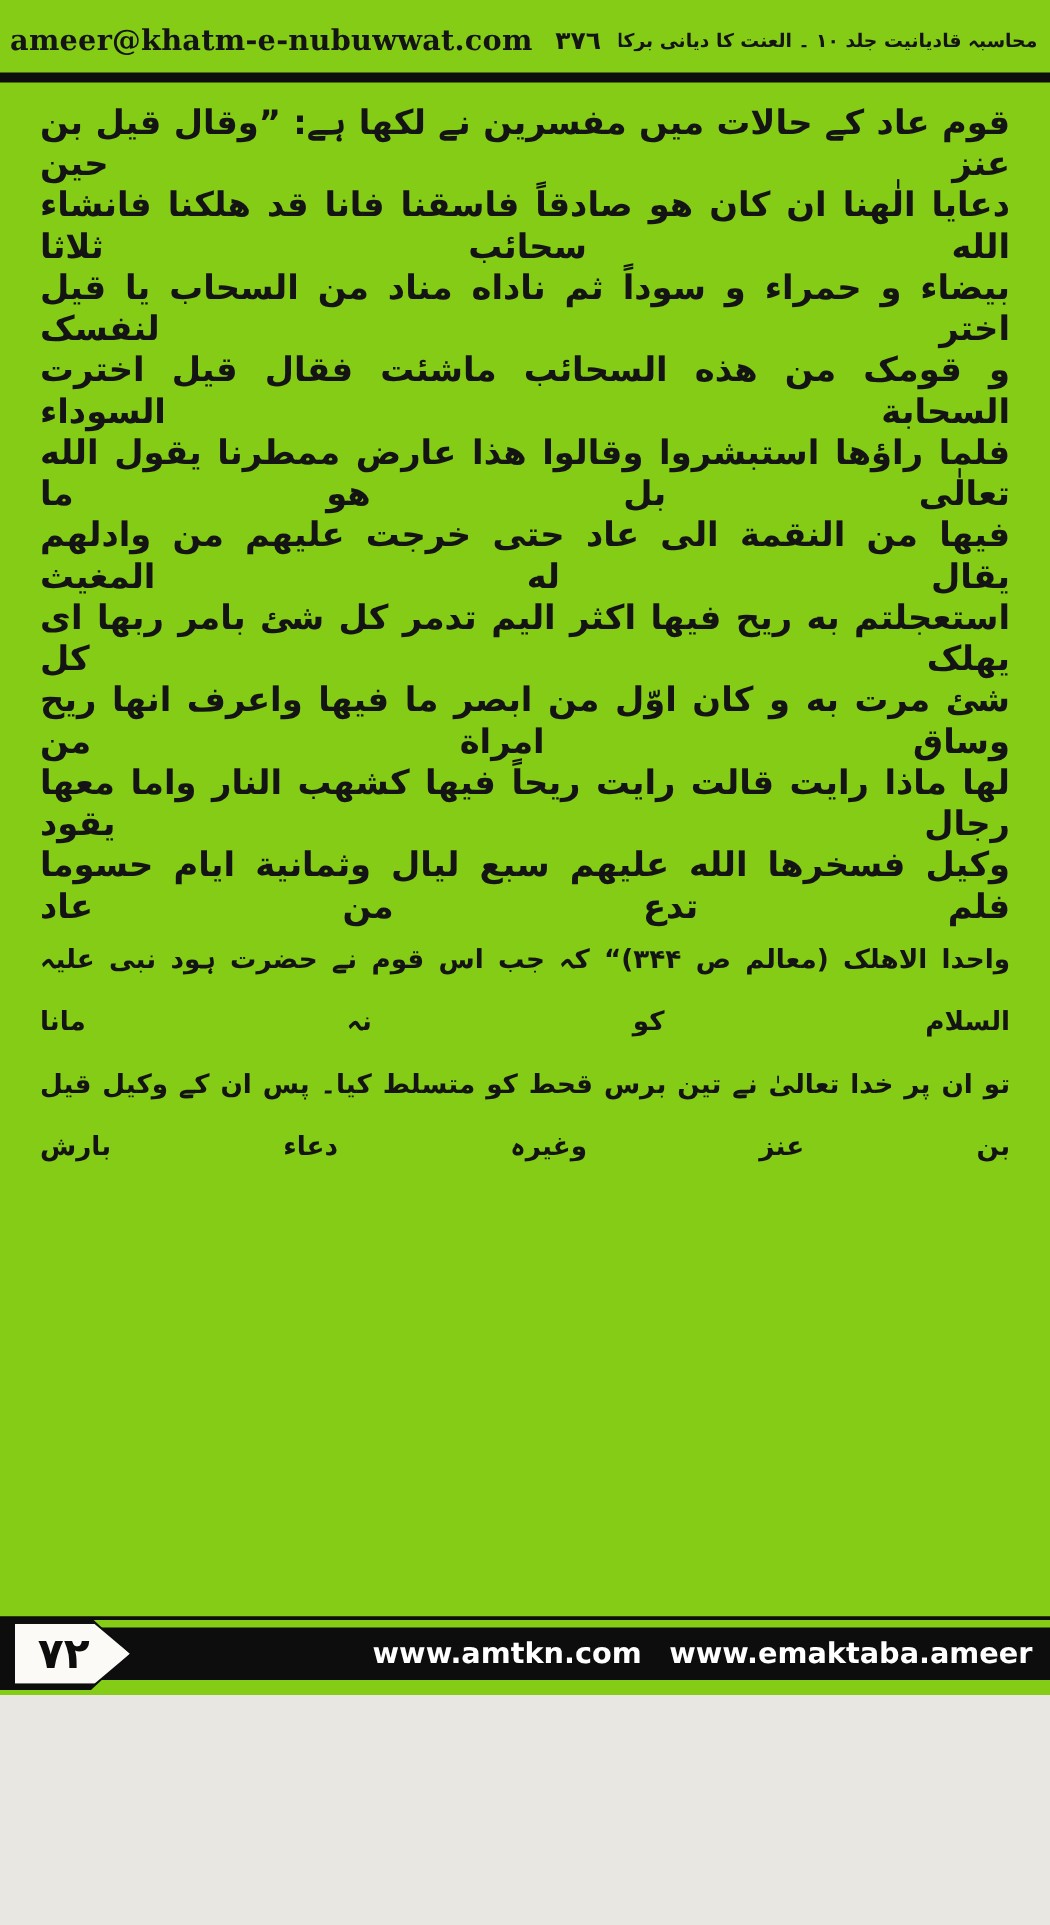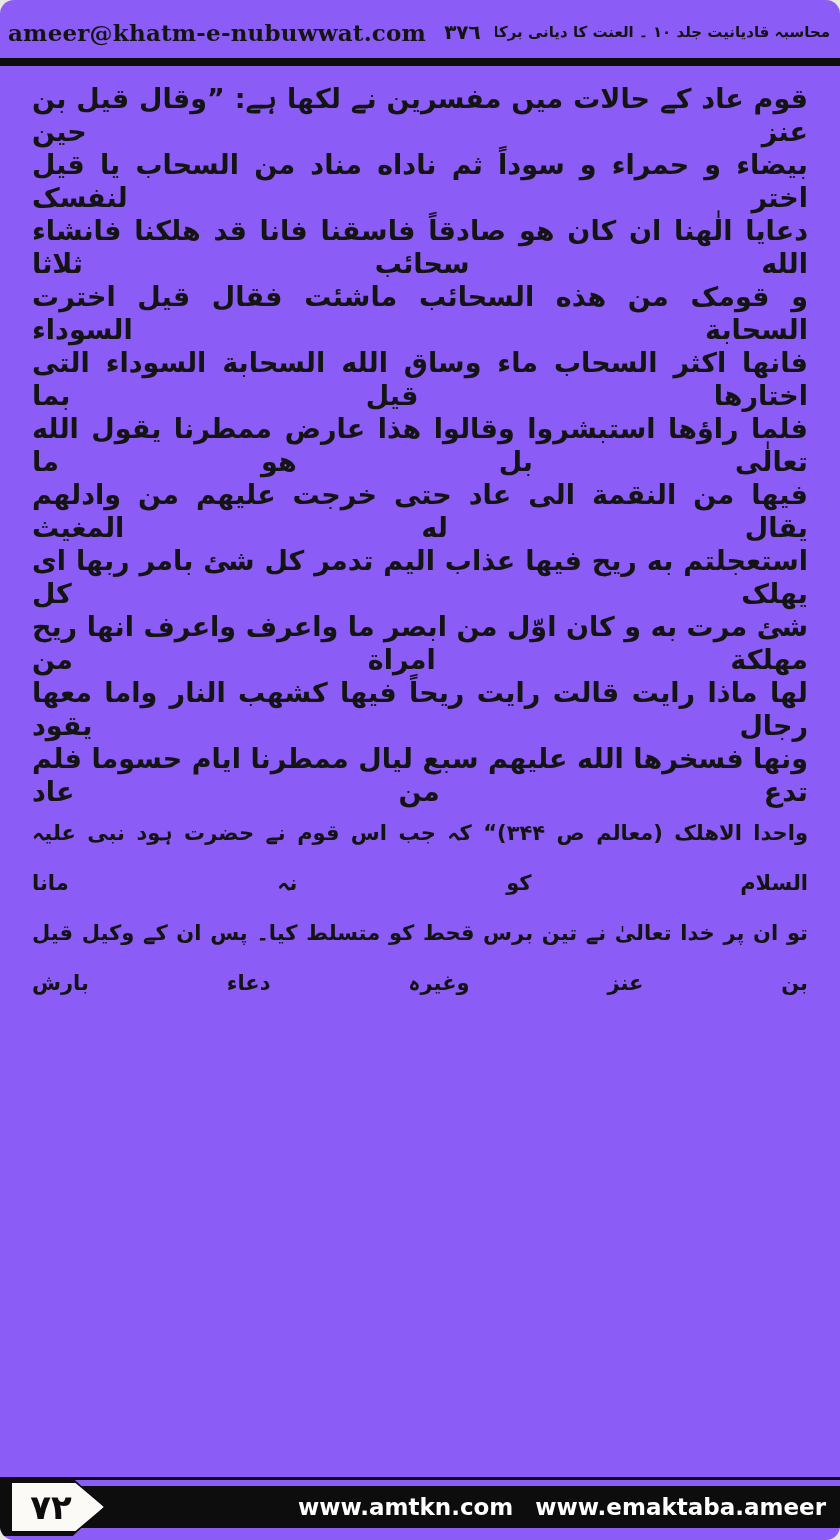--- a/index.html
+++ b/index.html
@@ -10,11 +10,10 @@
   }
   .page {
     position: relative;
-    width: 840px; height: 1540px;
-    background: #8b5cf6;
+    width: 840px; height: 1356px;
+    background: #84cc16;
     color: #141414;
     overflow: hidden;
-    border-radius: 14px;
   }
 
   

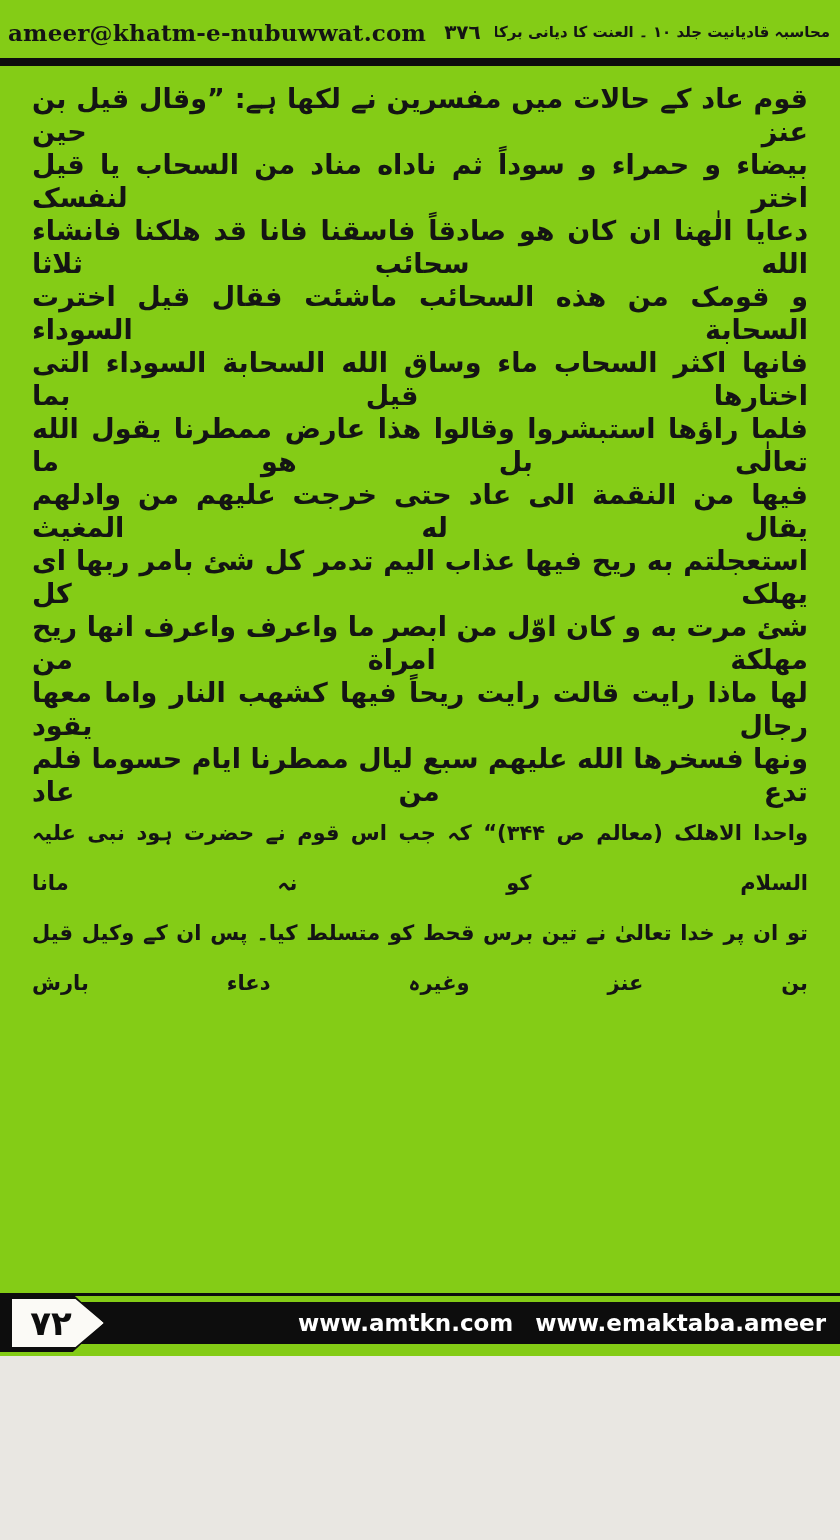--- a/index.html
+++ b/index.html
@@ -145,8 +145,8 @@
   <main class="body-text">
     <div class="arabic-block">
         <div class="line">قوم عاد کے حالات میں مفسرین نے لکھا ہے: ”وقال قیل بن عنز حین</div>
+        <div class="line">دعایا الٰهنا ان کان هو صادقاً فاسقنا فانا قد هلکنا فانشاء الله سحائب ثلاثا</div>
         <div class="line">بیضاء و حمراء و سوداً ثم ناداه مناد من السحاب یا قیل اختر لنفسک</div>
-        <div class="line">دعایا الٰهنا ان کان هو صادقاً فاسقنا فانا قد هلکنا فانشاء الله سحائب ثلاثا</div>
         <div class="line">و قومک من هذه السحائب ماشئت فقال قیل اخترت السحابة السوداء</div>
         <div class="line">فانها اکثر السحاب ماء وساق الله السحابة السوداء التی اختارها قیل بما</div>
         <div class="line">فلما راؤها استبشروا وقالوا هذا عارض ممطرنا یقول الله تعالٰی بل هو ما</div>

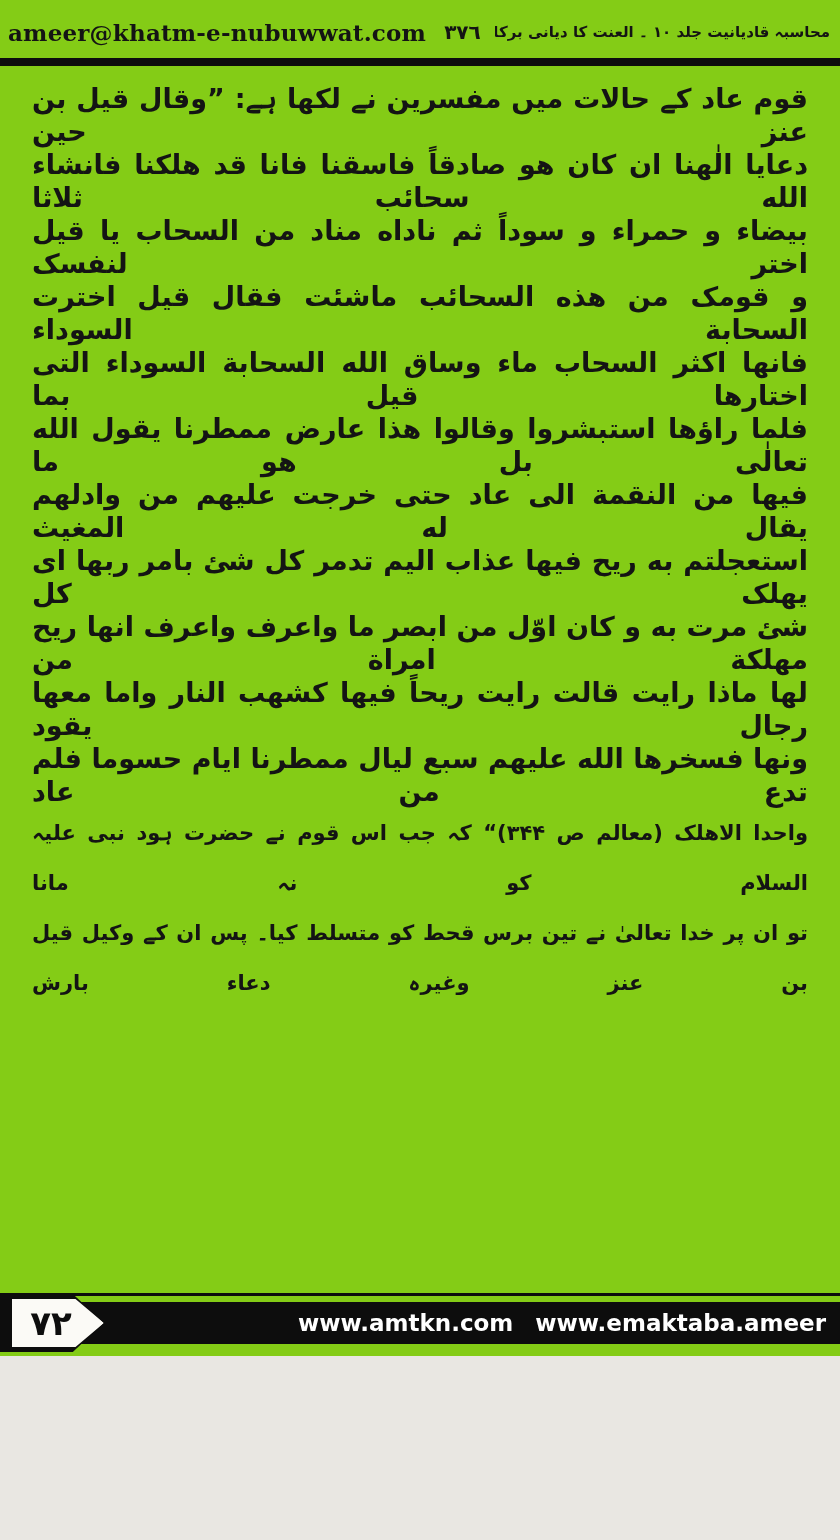--- a/index.html
+++ b/index.html
@@ -148,7 +148,6 @@
         <div class="line">دعایا الٰهنا ان کان هو صادقاً فاسقنا فانا قد هلکنا فانشاء الله سحائب ثلاثا</div>
         <div class="line">بیضاء و حمراء و سوداً ثم ناداه مناد من السحاب یا قیل اختر لنفسک</div>
         <div class="line">و قومک من هذه السحائب ماشئت فقال قیل اخترت السحابة السوداء</div>
-        <div class="line">فانها اکثر السحاب ماء وساق الله السحابة السوداء التی اختارها قیل بما</div>
         <div class="line">فلما راؤها استبشروا وقالوا هذا عارض ممطرنا یقول الله تعالٰی بل هو ما</div>
         <div class="line">فیها من النقمة الی عاد حتی خرجت علیهم من وادلهم یقال له المغیث</div>
         <div class="line">استعجلتم به ریح فیها عذاب الیم تدمر کل شئ بامر ربها ای یهلک کل</div>

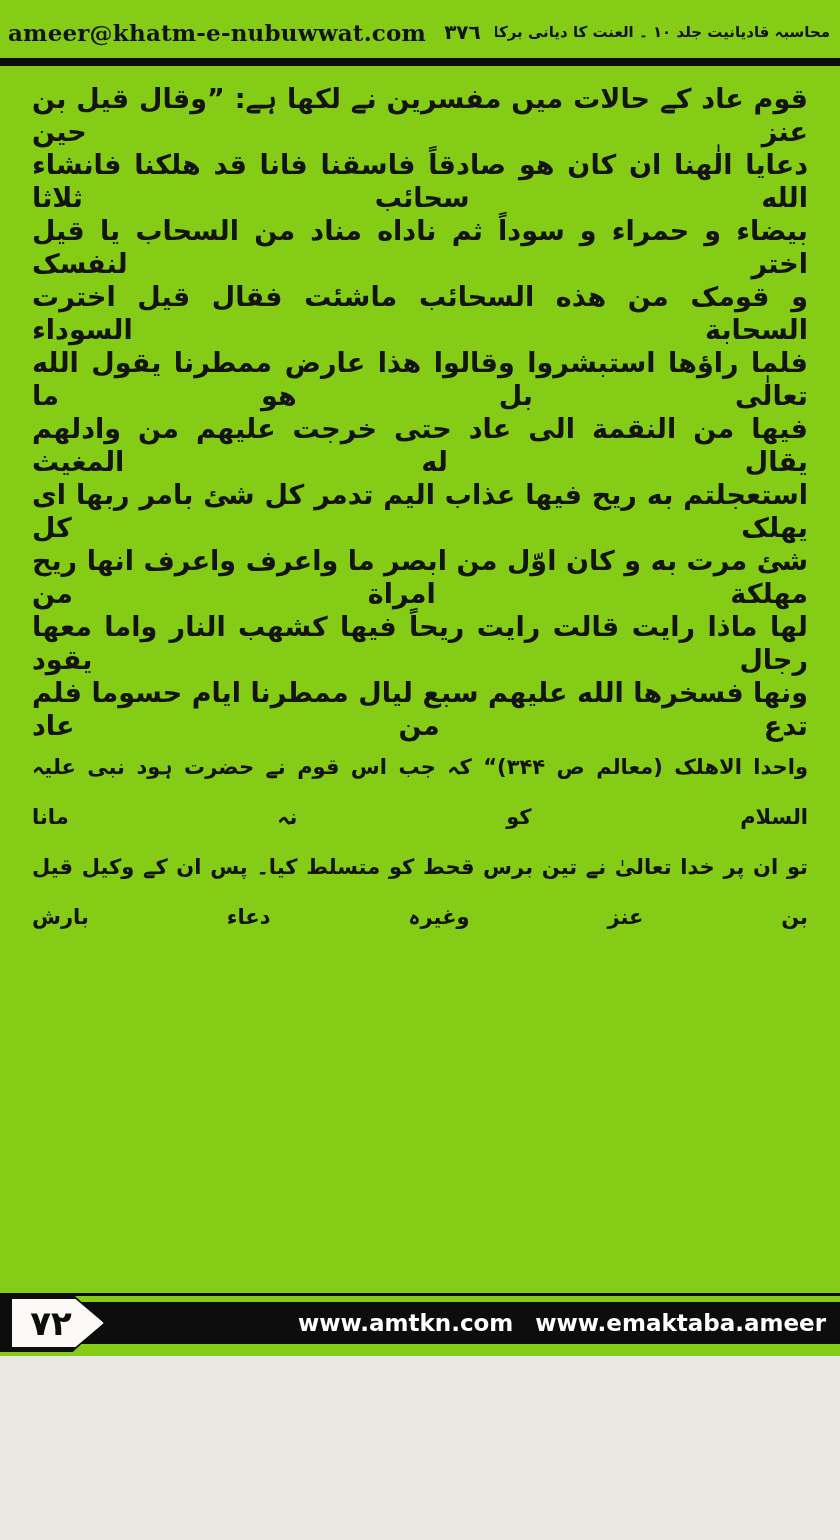--- a/index.html
+++ b/index.html
@@ -150,7 +150,7 @@
         <div class="line">و قومک من هذه السحائب ماشئت فقال قیل اخترت السحابة السوداء</div>
         <div class="line">فلما راؤها استبشروا وقالوا هذا عارض ممطرنا یقول الله تعالٰی بل هو ما</div>
         <div class="line">فیها من النقمة الی عاد حتی خرجت علیهم من وادلهم یقال له المغیث</div>
-        <div class="line">استعجلتم به ریح فیها عذاب الیم تدمر کل شئ بامر ربها ای یهلک کل</div>
+        <div class="line">استعجلتم به ریح فیها اکثر الیم تدمر کل شئ بامر ربها ای یهلک کل</div>
         <div class="line">شئ مرت به و کان اوّل من ابصر ما واعرف واعرف انها ریح مهلکة امراة من</div>
         <div class="line">لها ماذا رایت قالت رایت ریحاً فیها کشهب النار واما معها رجال یقود</div>
         <div class="line">ونها فسخرها الله علیهم سبع لیال ممطرنا ایام حسوما فلم تدع من عاد</div>

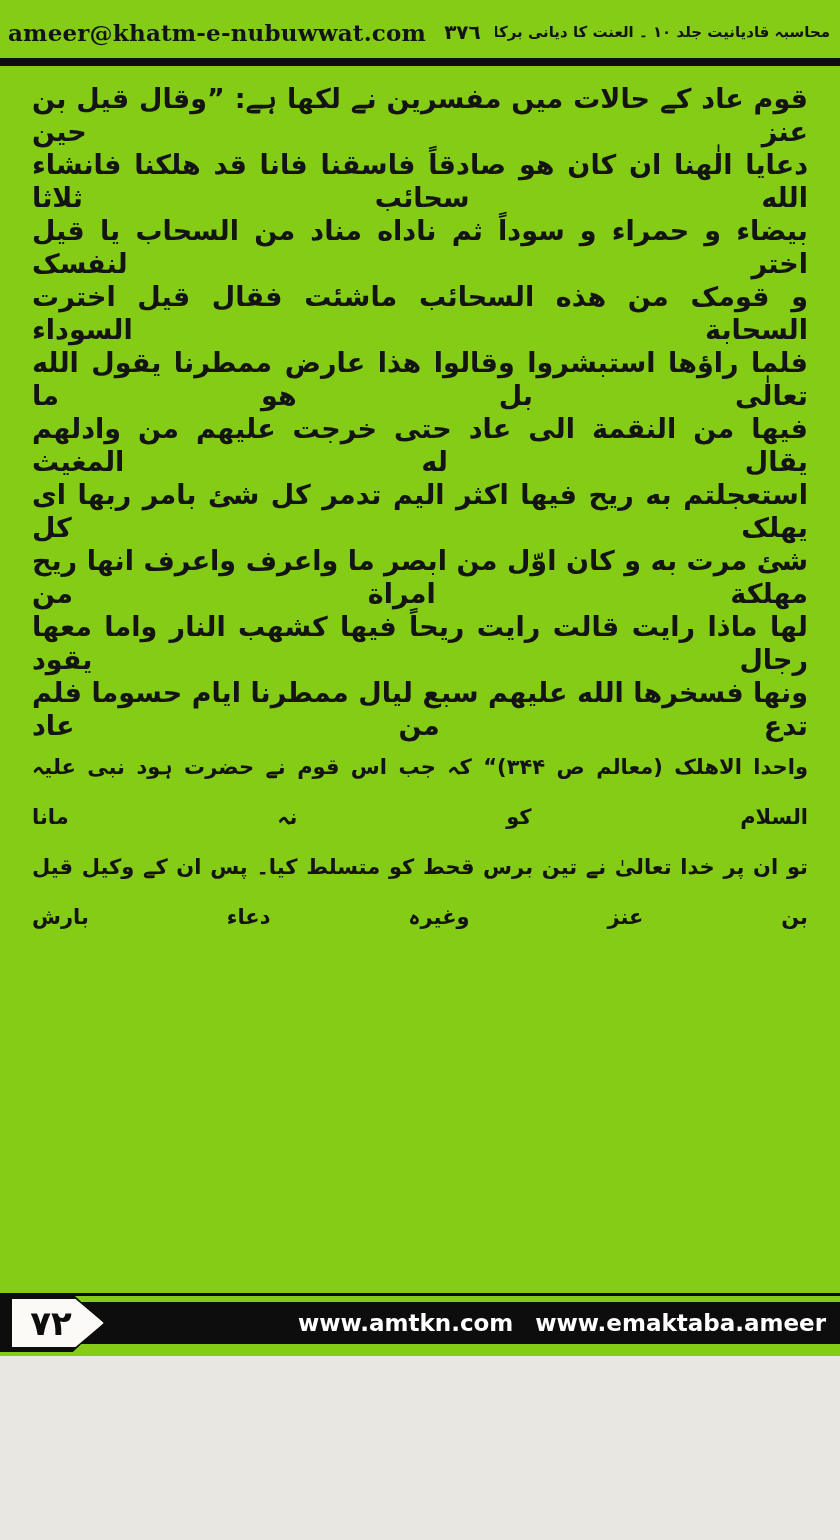--- a/index.html
+++ b/index.html
@@ -151,7 +151,7 @@
         <div class="line">فلما راؤها استبشروا وقالوا هذا عارض ممطرنا یقول الله تعالٰی بل هو ما</div>
         <div class="line">فیها من النقمة الی عاد حتی خرجت علیهم من وادلهم یقال له المغیث</div>
         <div class="line">استعجلتم به ریح فیها اکثر الیم تدمر کل شئ بامر ربها ای یهلک کل</div>
-        <div class="line">شئ مرت به و کان اوّل من ابصر ما واعرف واعرف انها ریح مهلکة امراة من</div>
+        <div class="line">شئ مرت به و کان اوّل من ابصر ما فیها واعرف انها ریح وساق امراة من</div>
         <div class="line">لها ماذا رایت قالت رایت ریحاً فیها کشهب النار واما معها رجال یقود</div>
         <div class="line">ونها فسخرها الله علیهم سبع لیال ممطرنا ایام حسوما فلم تدع من عاد</div>
       </div>

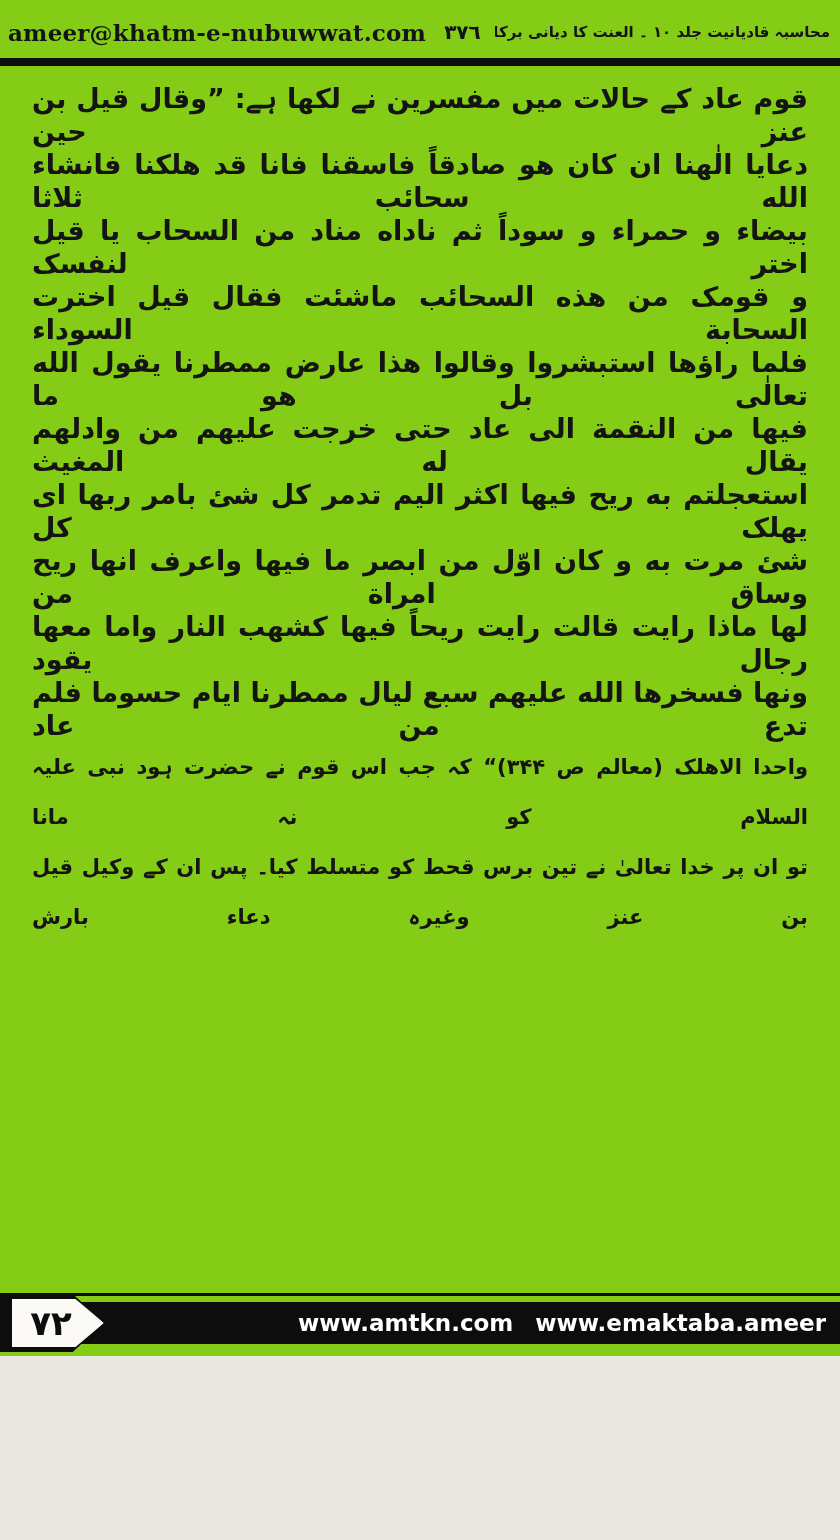--- a/index.html
+++ b/index.html
@@ -153,7 +153,7 @@
         <div class="line">استعجلتم به ریح فیها اکثر الیم تدمر کل شئ بامر ربها ای یهلک کل</div>
         <div class="line">شئ مرت به و کان اوّل من ابصر ما فیها واعرف انها ریح وساق امراة من</div>
         <div class="line">لها ماذا رایت قالت رایت ریحاً فیها کشهب النار واما معها رجال یقود</div>
-        <div class="line">ونها فسخرها الله علیهم سبع لیال ممطرنا ایام حسوما فلم تدع من عاد</div>
+        <div class="line">وکیل فسخرها الله علیهم سبع لیال وثمانیة ایام حسوما فلم تدع من عاد</div>
       </div>
     <div class="urdu-block">
         <div class="line">واحدا الاهلک (معالم ص ۳۴۴)“ کہ جب اس قوم نے حضرت ہود نبی علیہ السلام کو نہ مانا</div>

